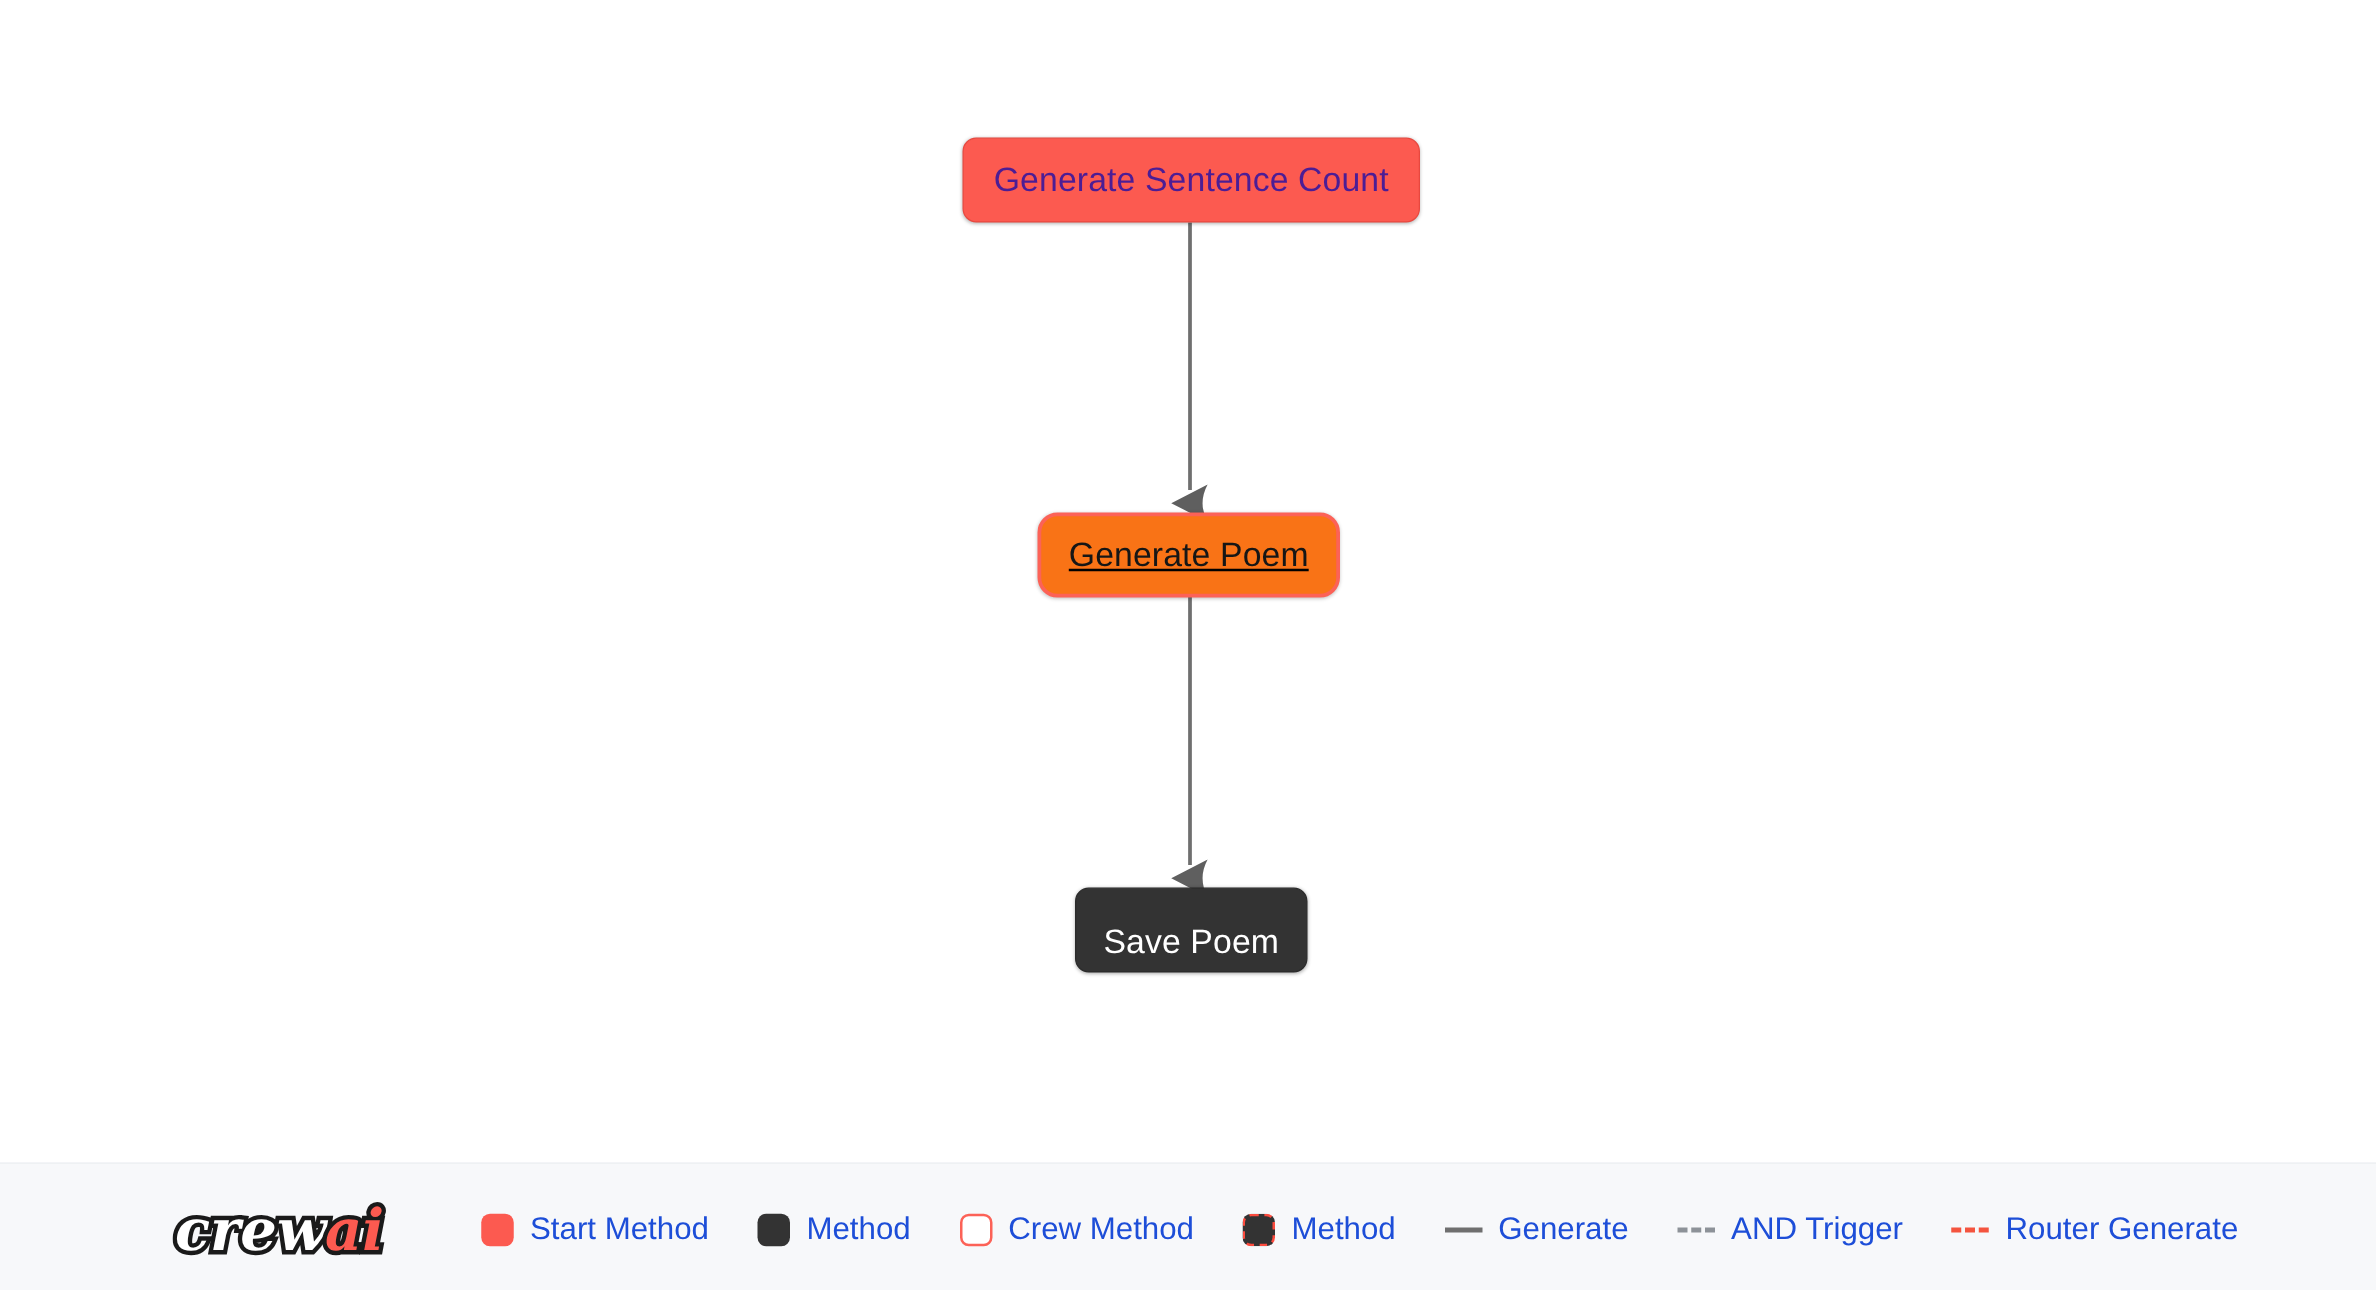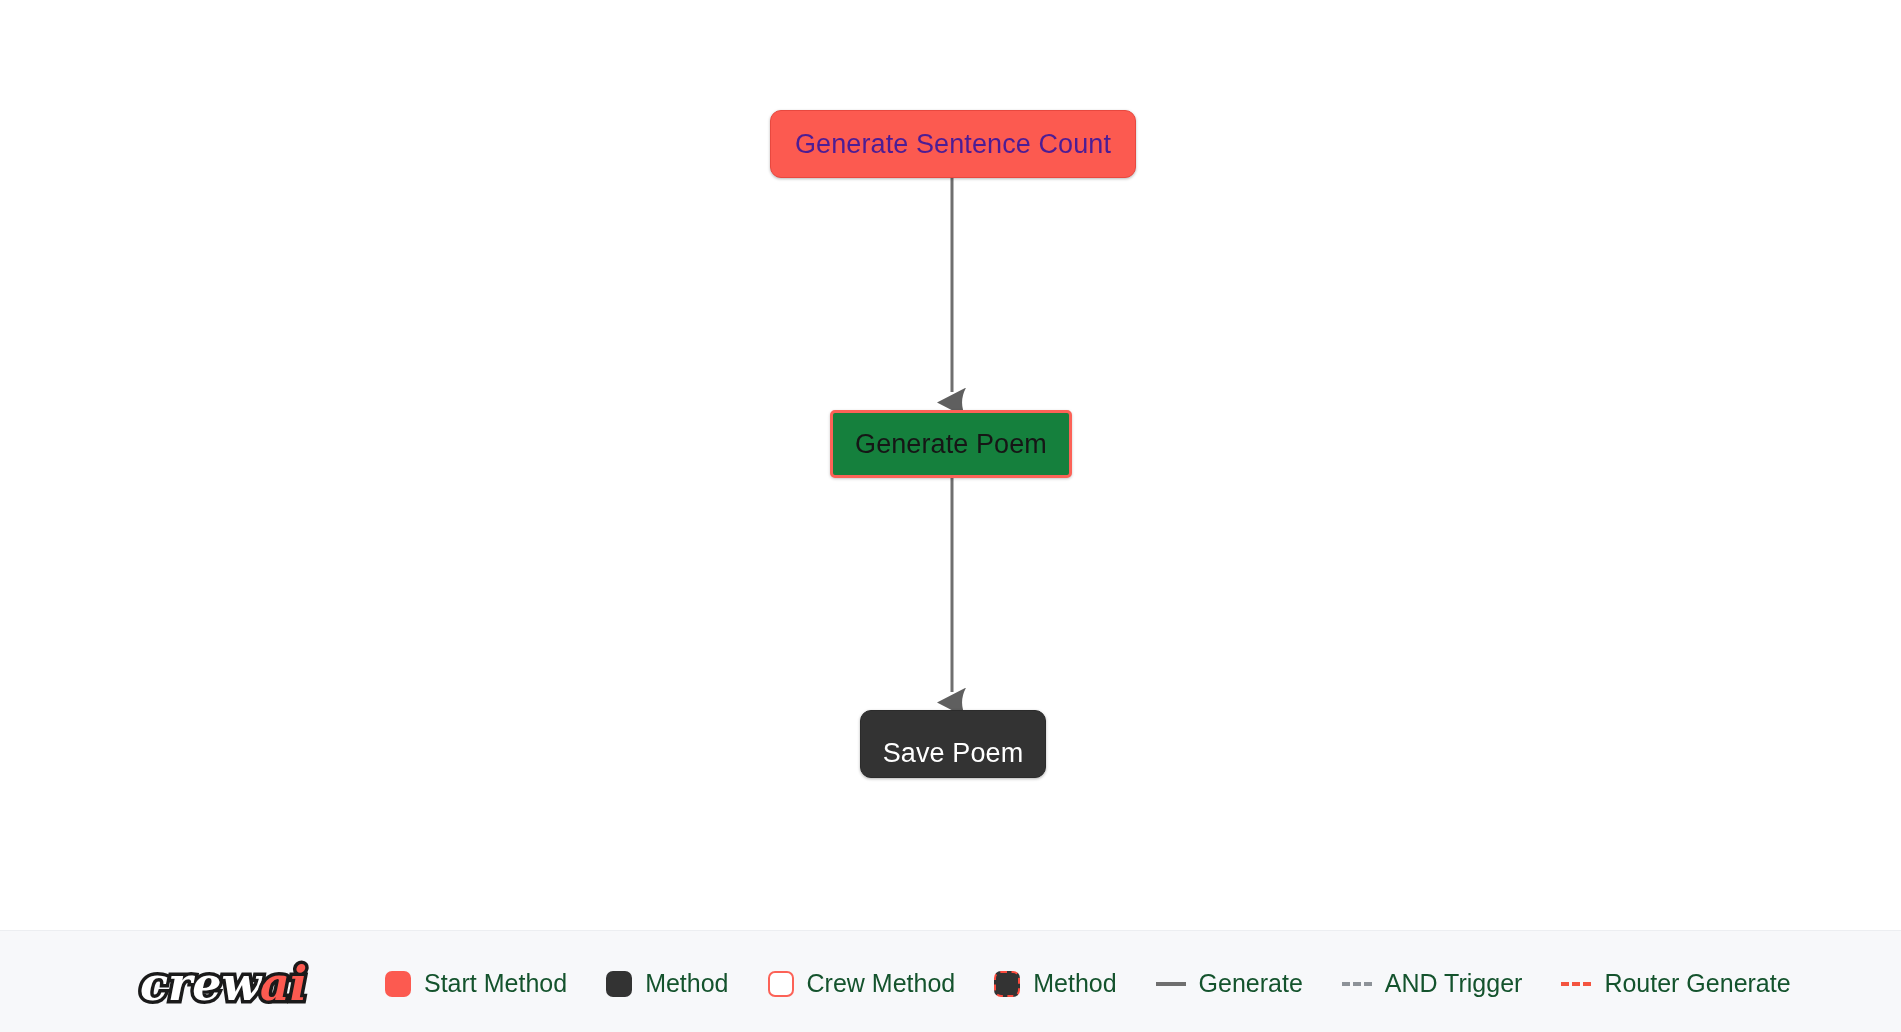--- a/index.html
+++ b/index.html
@@ -68,10 +68,11 @@
 
   
   .node.crew {
-    background: #15803d;
+    background: #f97316;
     border: 3.5px solid #fc6257;
-    border-radius: 5px;
+    border-radius: 16px;
     box-shadow: 0 1px 3px rgba(0,0,0,0.22);
+    text-decoration: underline;
   }
   .node.crew .node-label { color: #161616; }
 

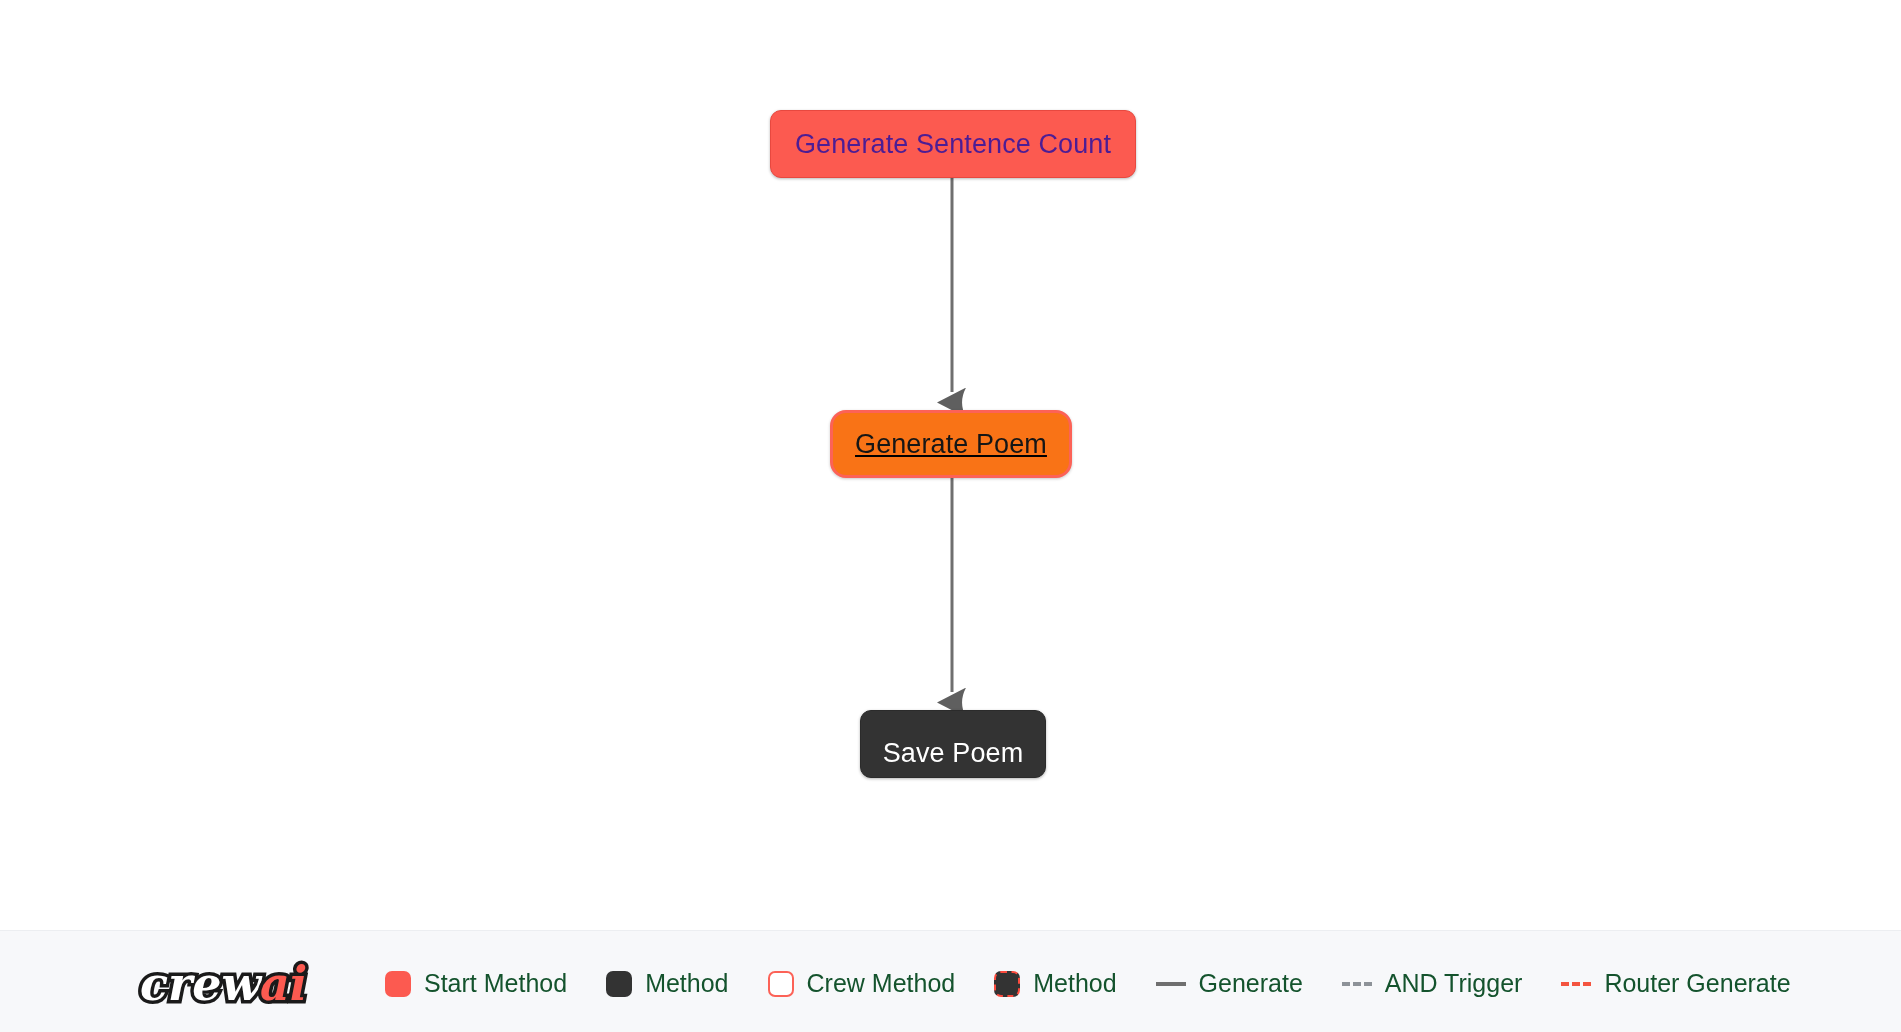--- a/index.html
+++ b/index.html
@@ -124,7 +124,7 @@
 
   .legend-text {
     font-size: 25px;
-    color: #14532d;
+    color: #1d4ed8;
     line-height: 1;
   }
 

